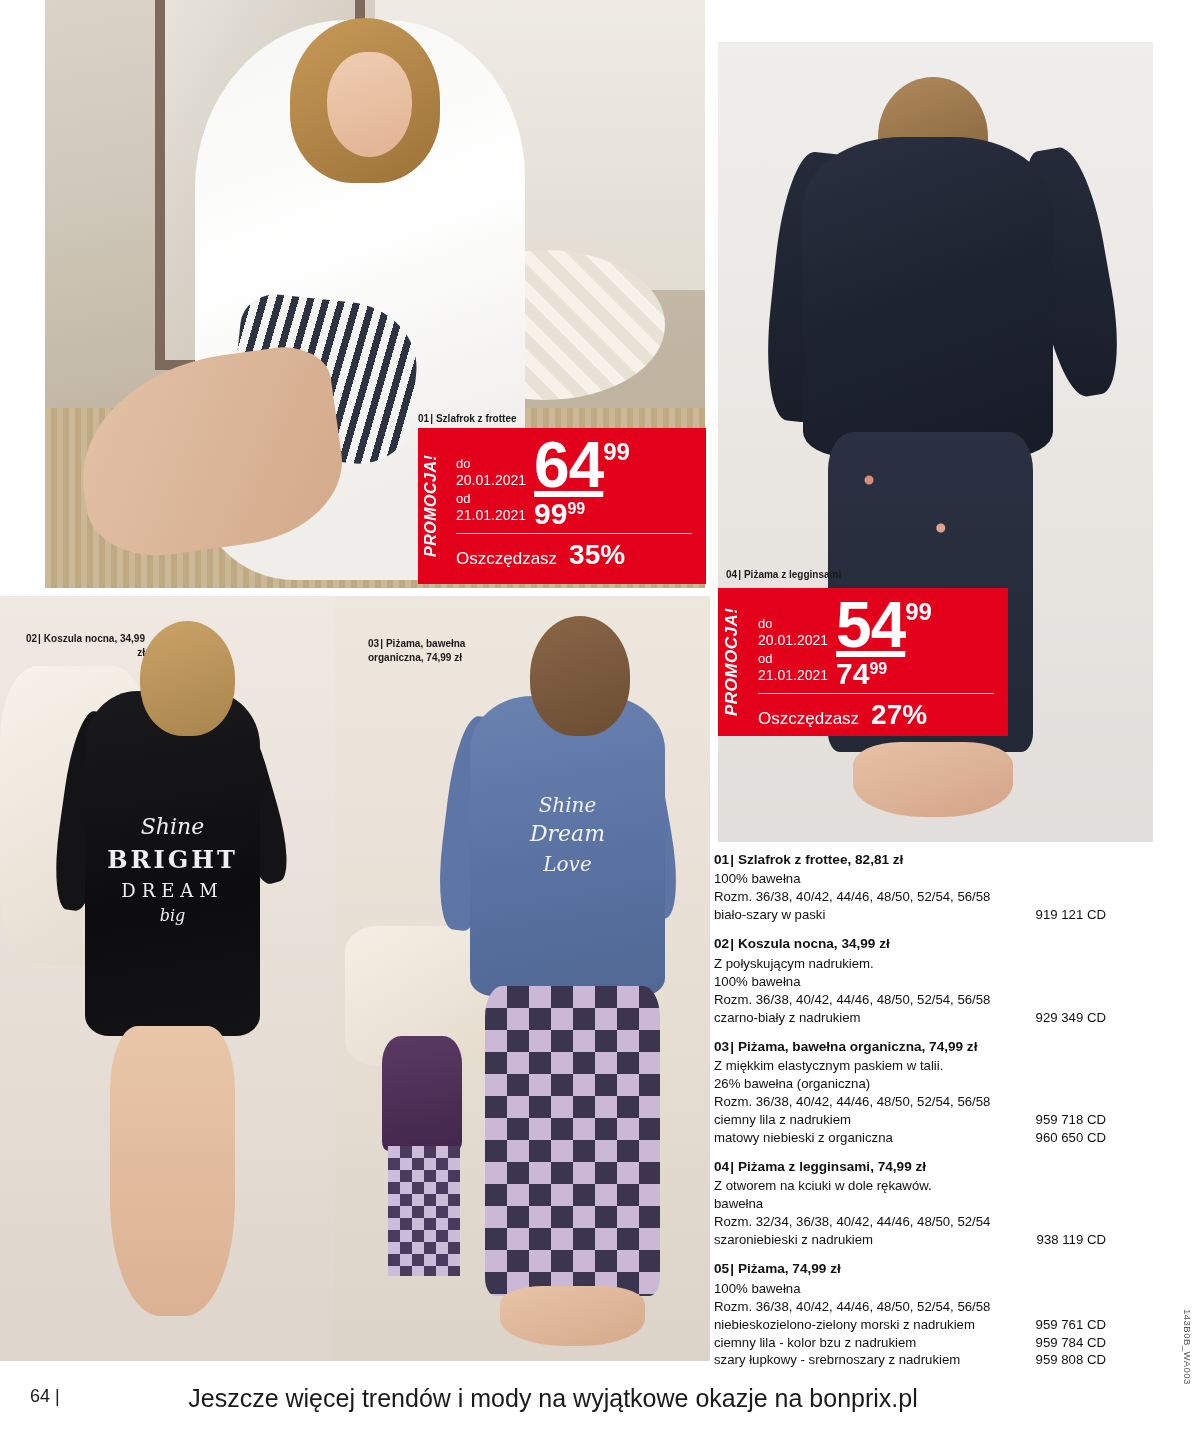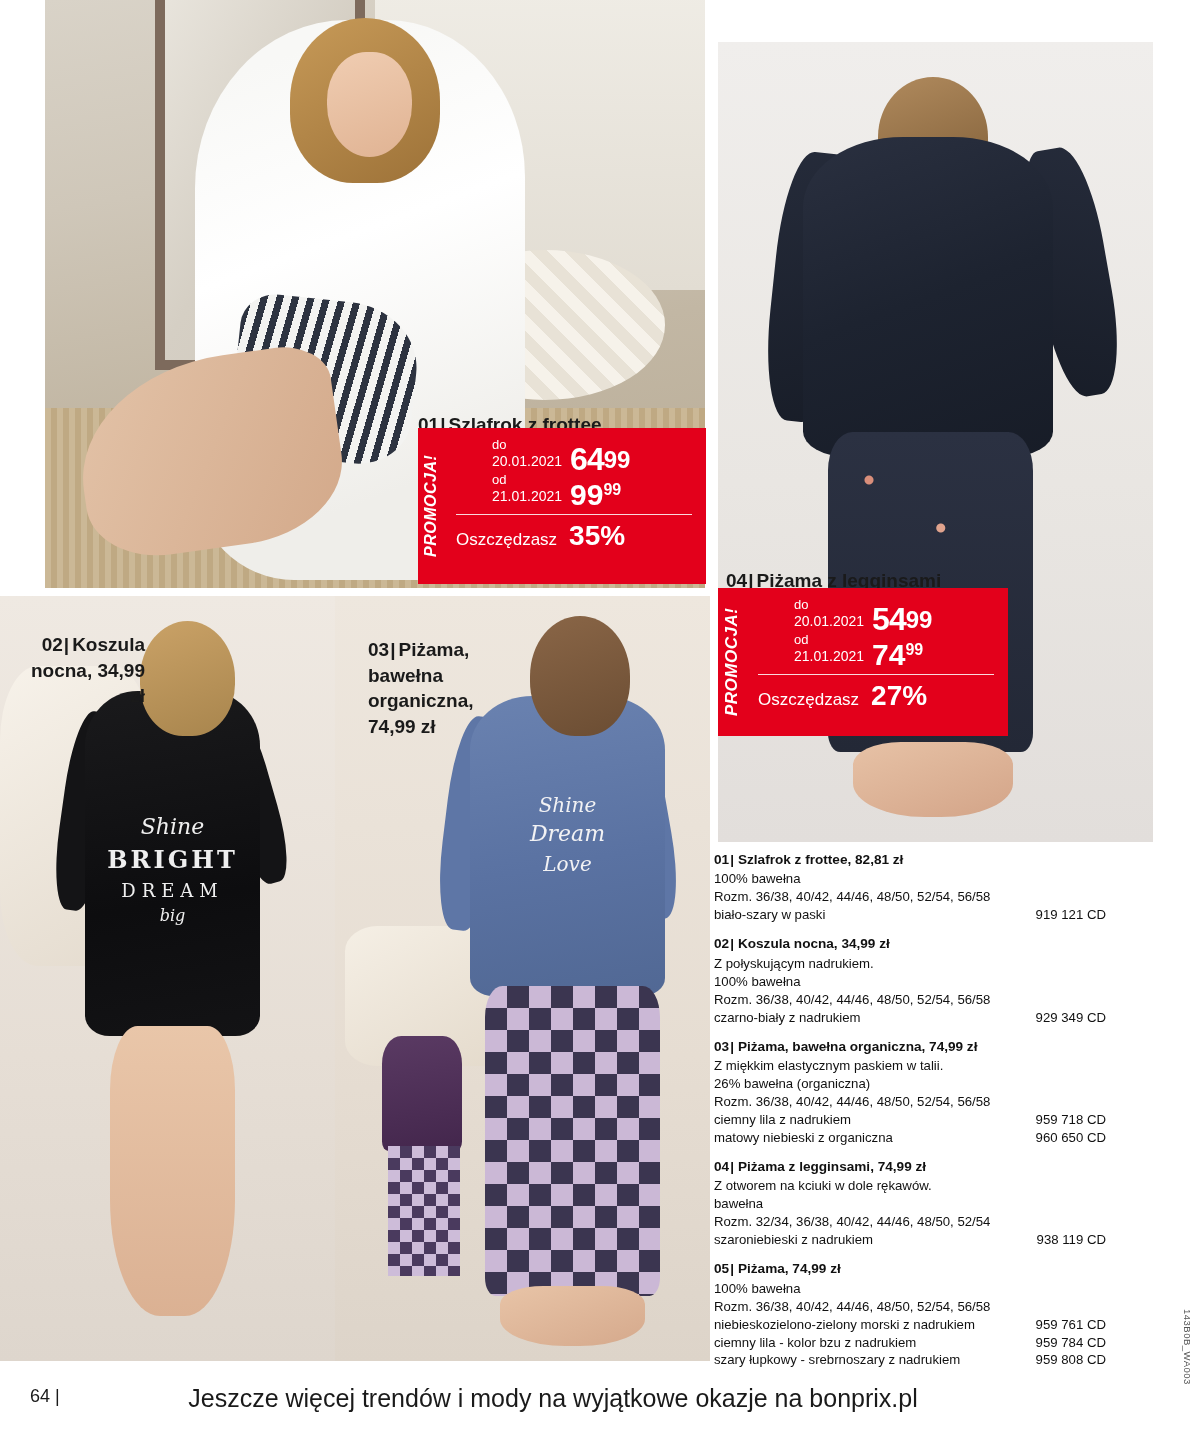--- a/index.html
+++ b/index.html
@@ -258,7 +258,7 @@
   
   .caption {
     position: absolute;
-    font-size: 19px;
+    font-size: 10px;
     font-weight: bold;
     color: #1a1a1a;
     line-height: 1.35;

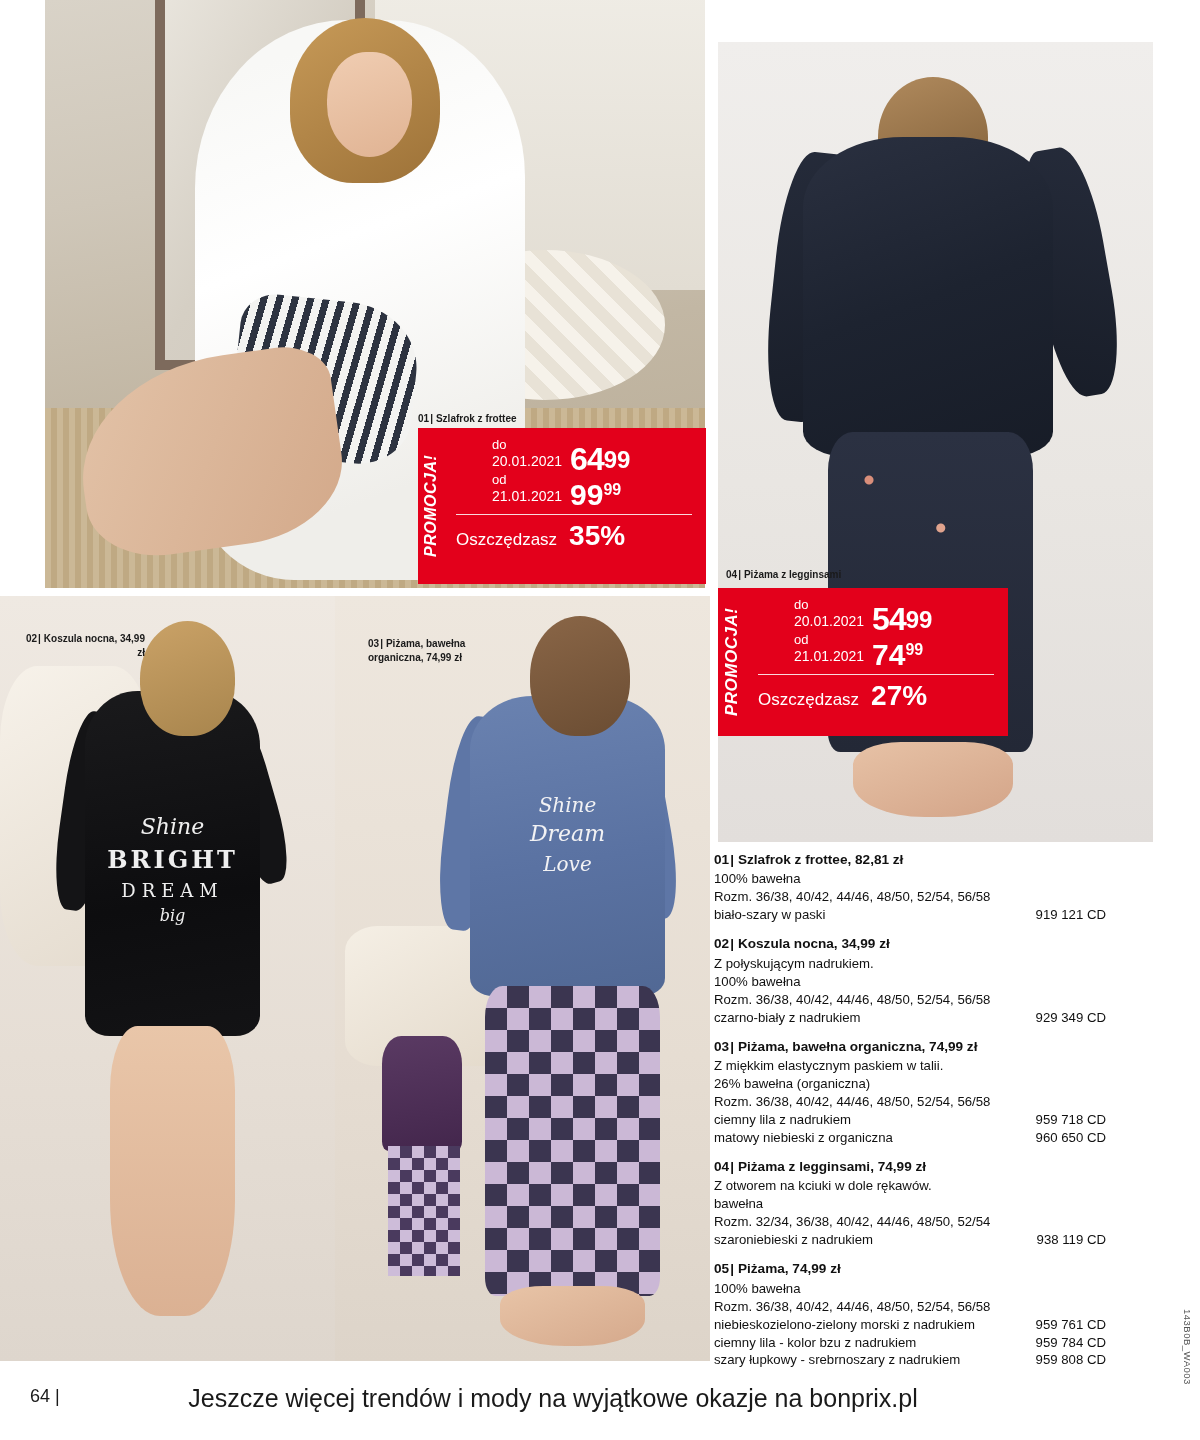--- a/index.html
+++ b/index.html
@@ -238,7 +238,7 @@
   }
   .promo-body { flex: 1; padding: 10px 14px 8px 10px; position: relative; }
   .promo-row { display: flex; align-items: flex-end; gap: 8px; }
-  .promo-dates { font-size: 14px; line-height: 1.15; padding-bottom: 4px; margin-left: 36px; }
+  .promo-dates { font-size: 14px; line-height: 1.15; padding-bottom: 4px; }
   .promo-dates .lbl { font-size: 13px; }
   .big-price { font-weight: bold; line-height: 0.85; display: flex; align-items: flex-start; }
   .big-price .int { font-size: 32px; letter-spacing: -1px; }

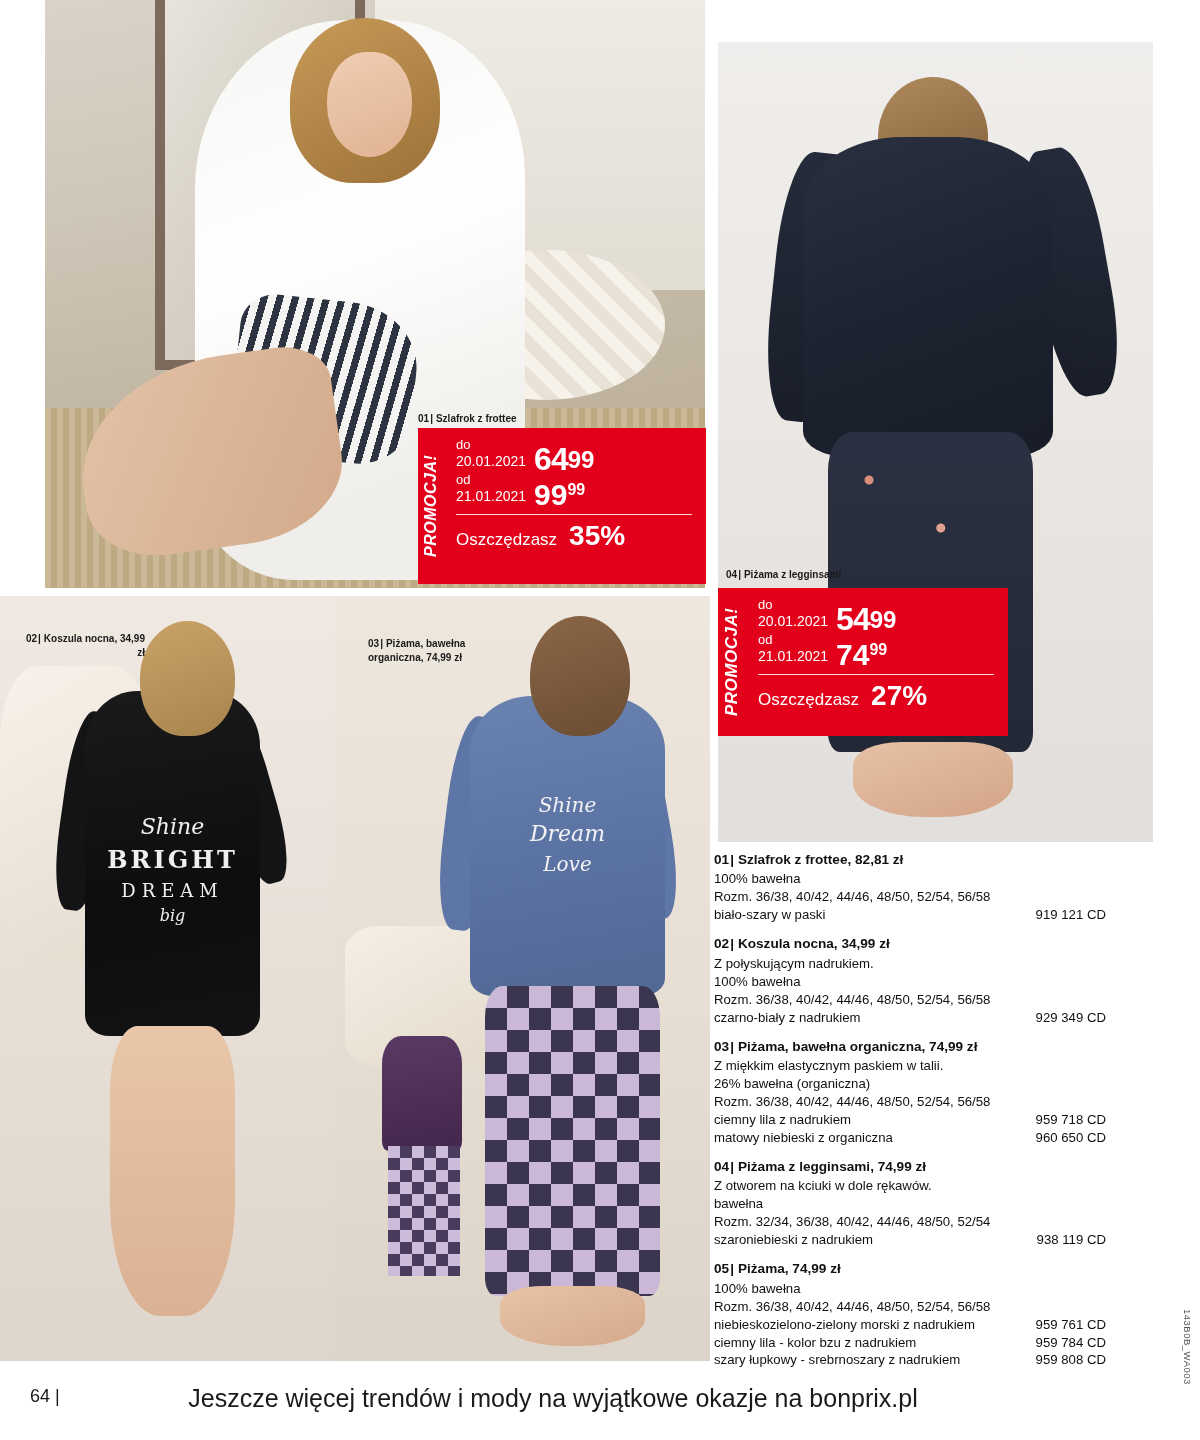--- a/index.html
+++ b/index.html
@@ -241,7 +241,7 @@
   .promo-dates { font-size: 14px; line-height: 1.15; padding-bottom: 4px; }
   .promo-dates .lbl { font-size: 13px; }
   .big-price { font-weight: bold; line-height: 0.85; display: flex; align-items: flex-start; }
-  .big-price .int { font-size: 32px; letter-spacing: -1px; }
+  .big-price .int { font-size: 64px; letter-spacing: -1px; text-decoration: underline; }
   .big-price .cent { font-size: 24px; margin-top: 4px; }
   .old-price { font-weight: bold; line-height: 0.9; display: flex; align-items: flex-start; }
   .old-price .int { font-size: 30px; }

